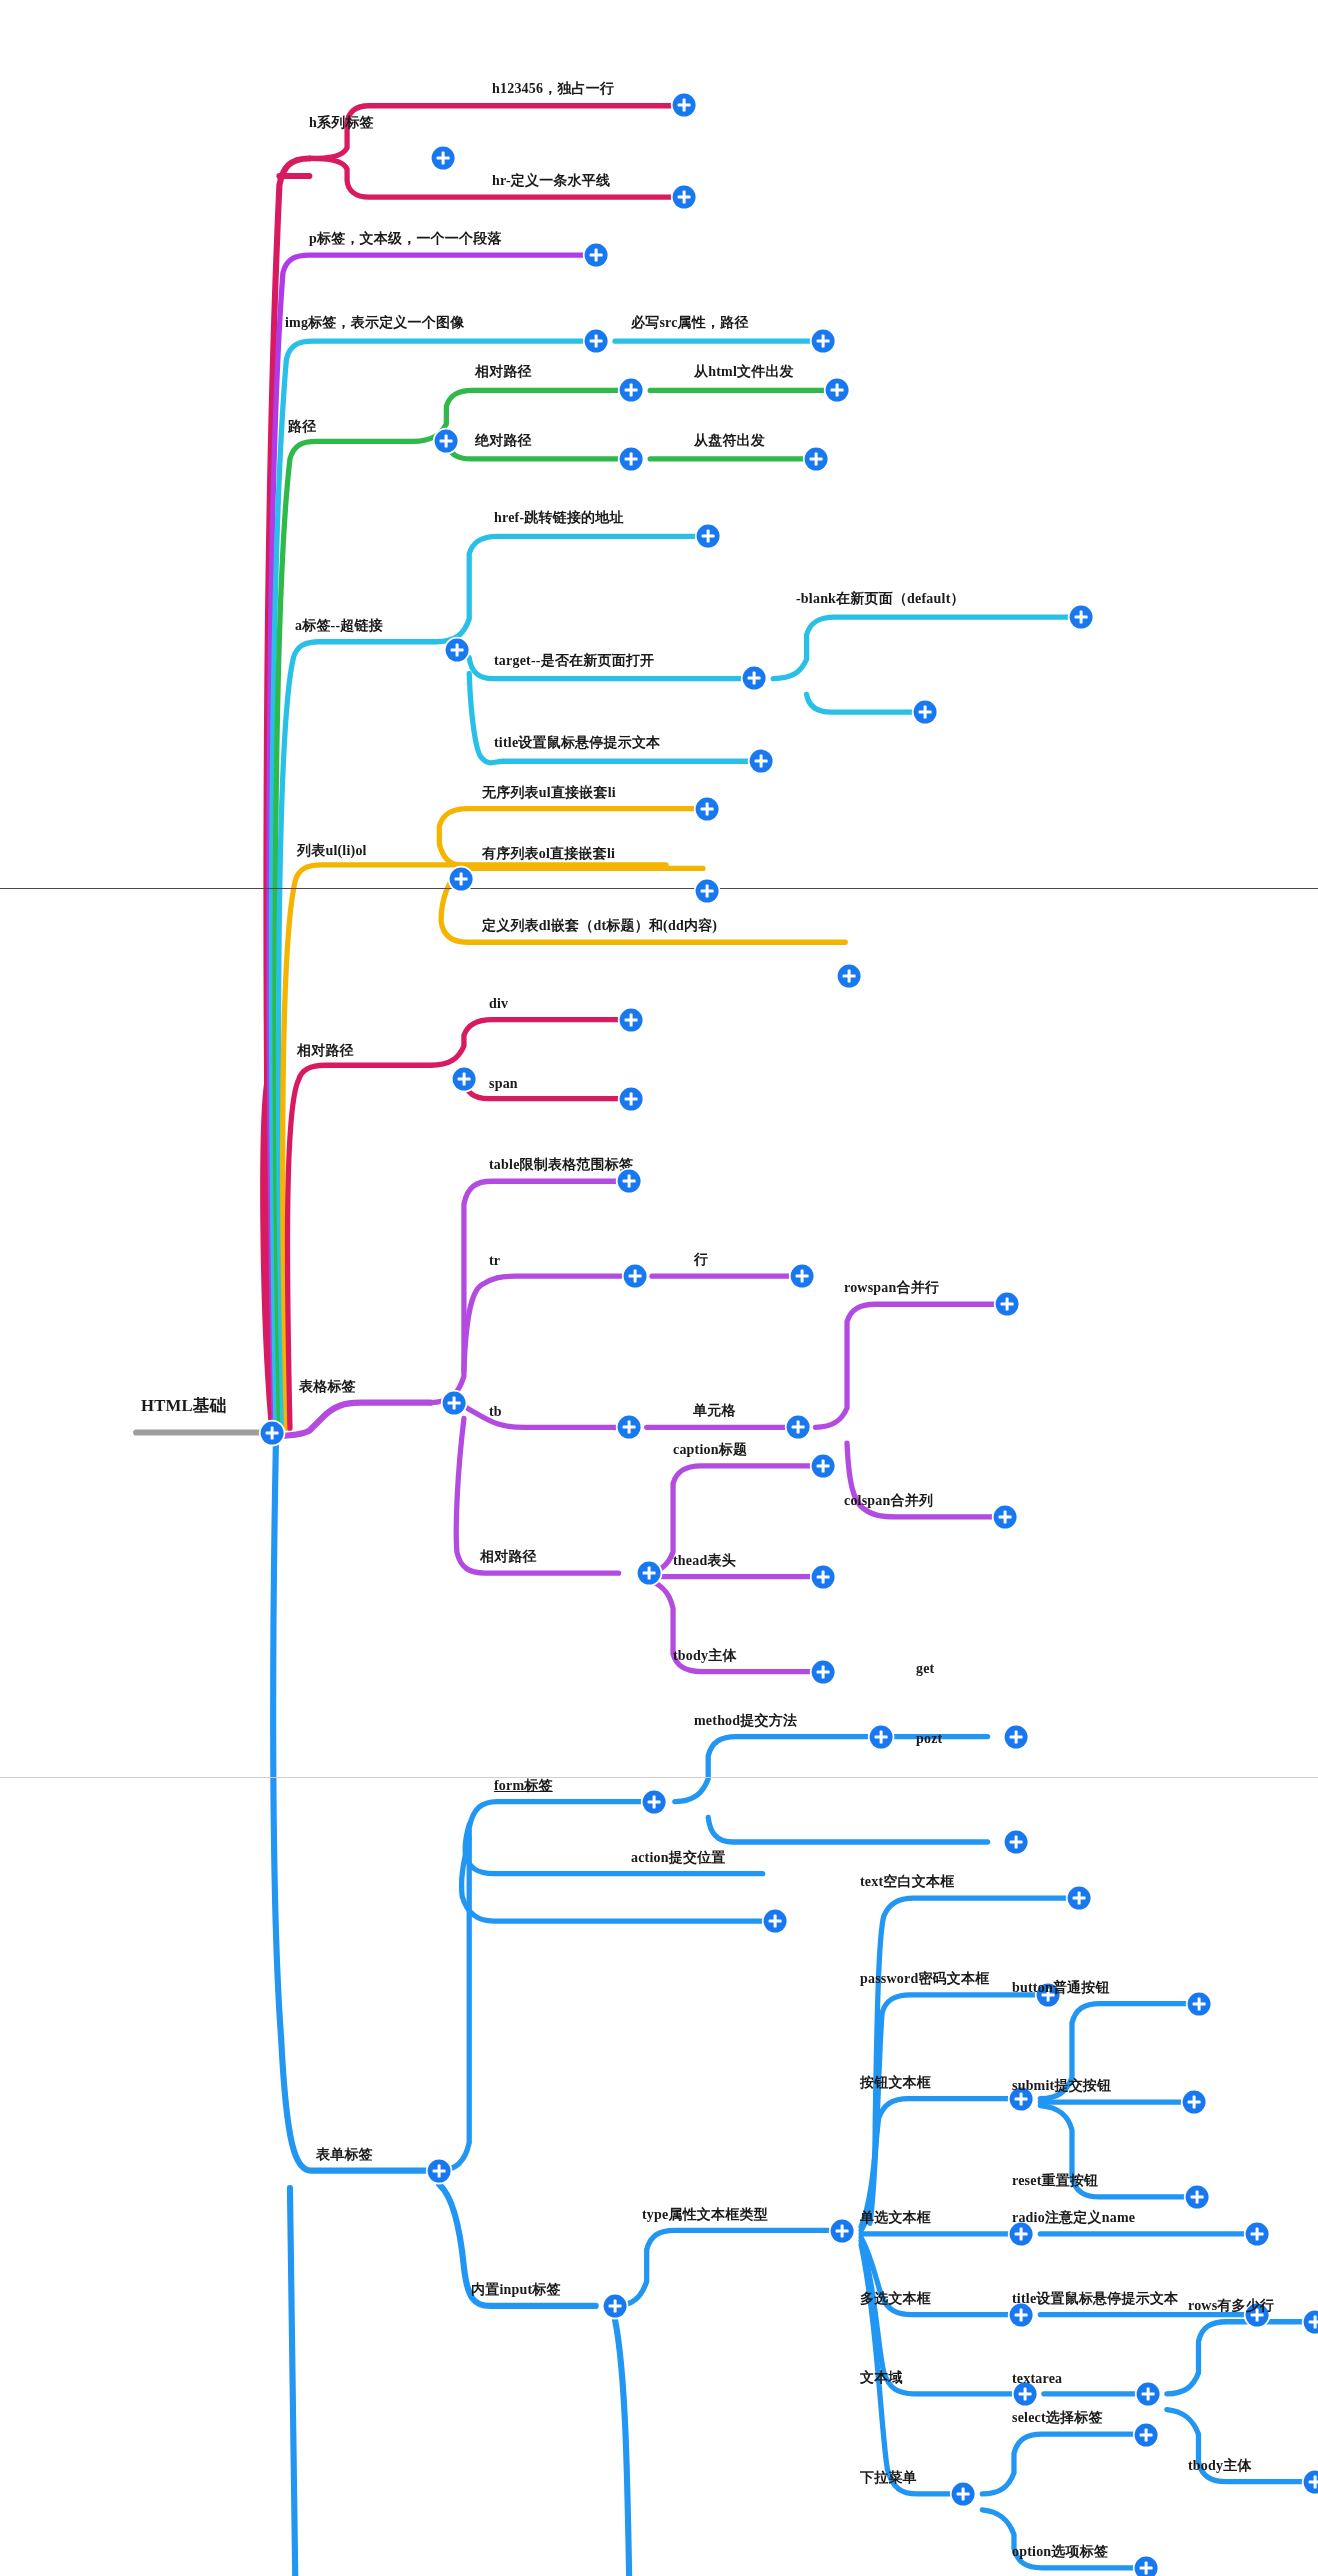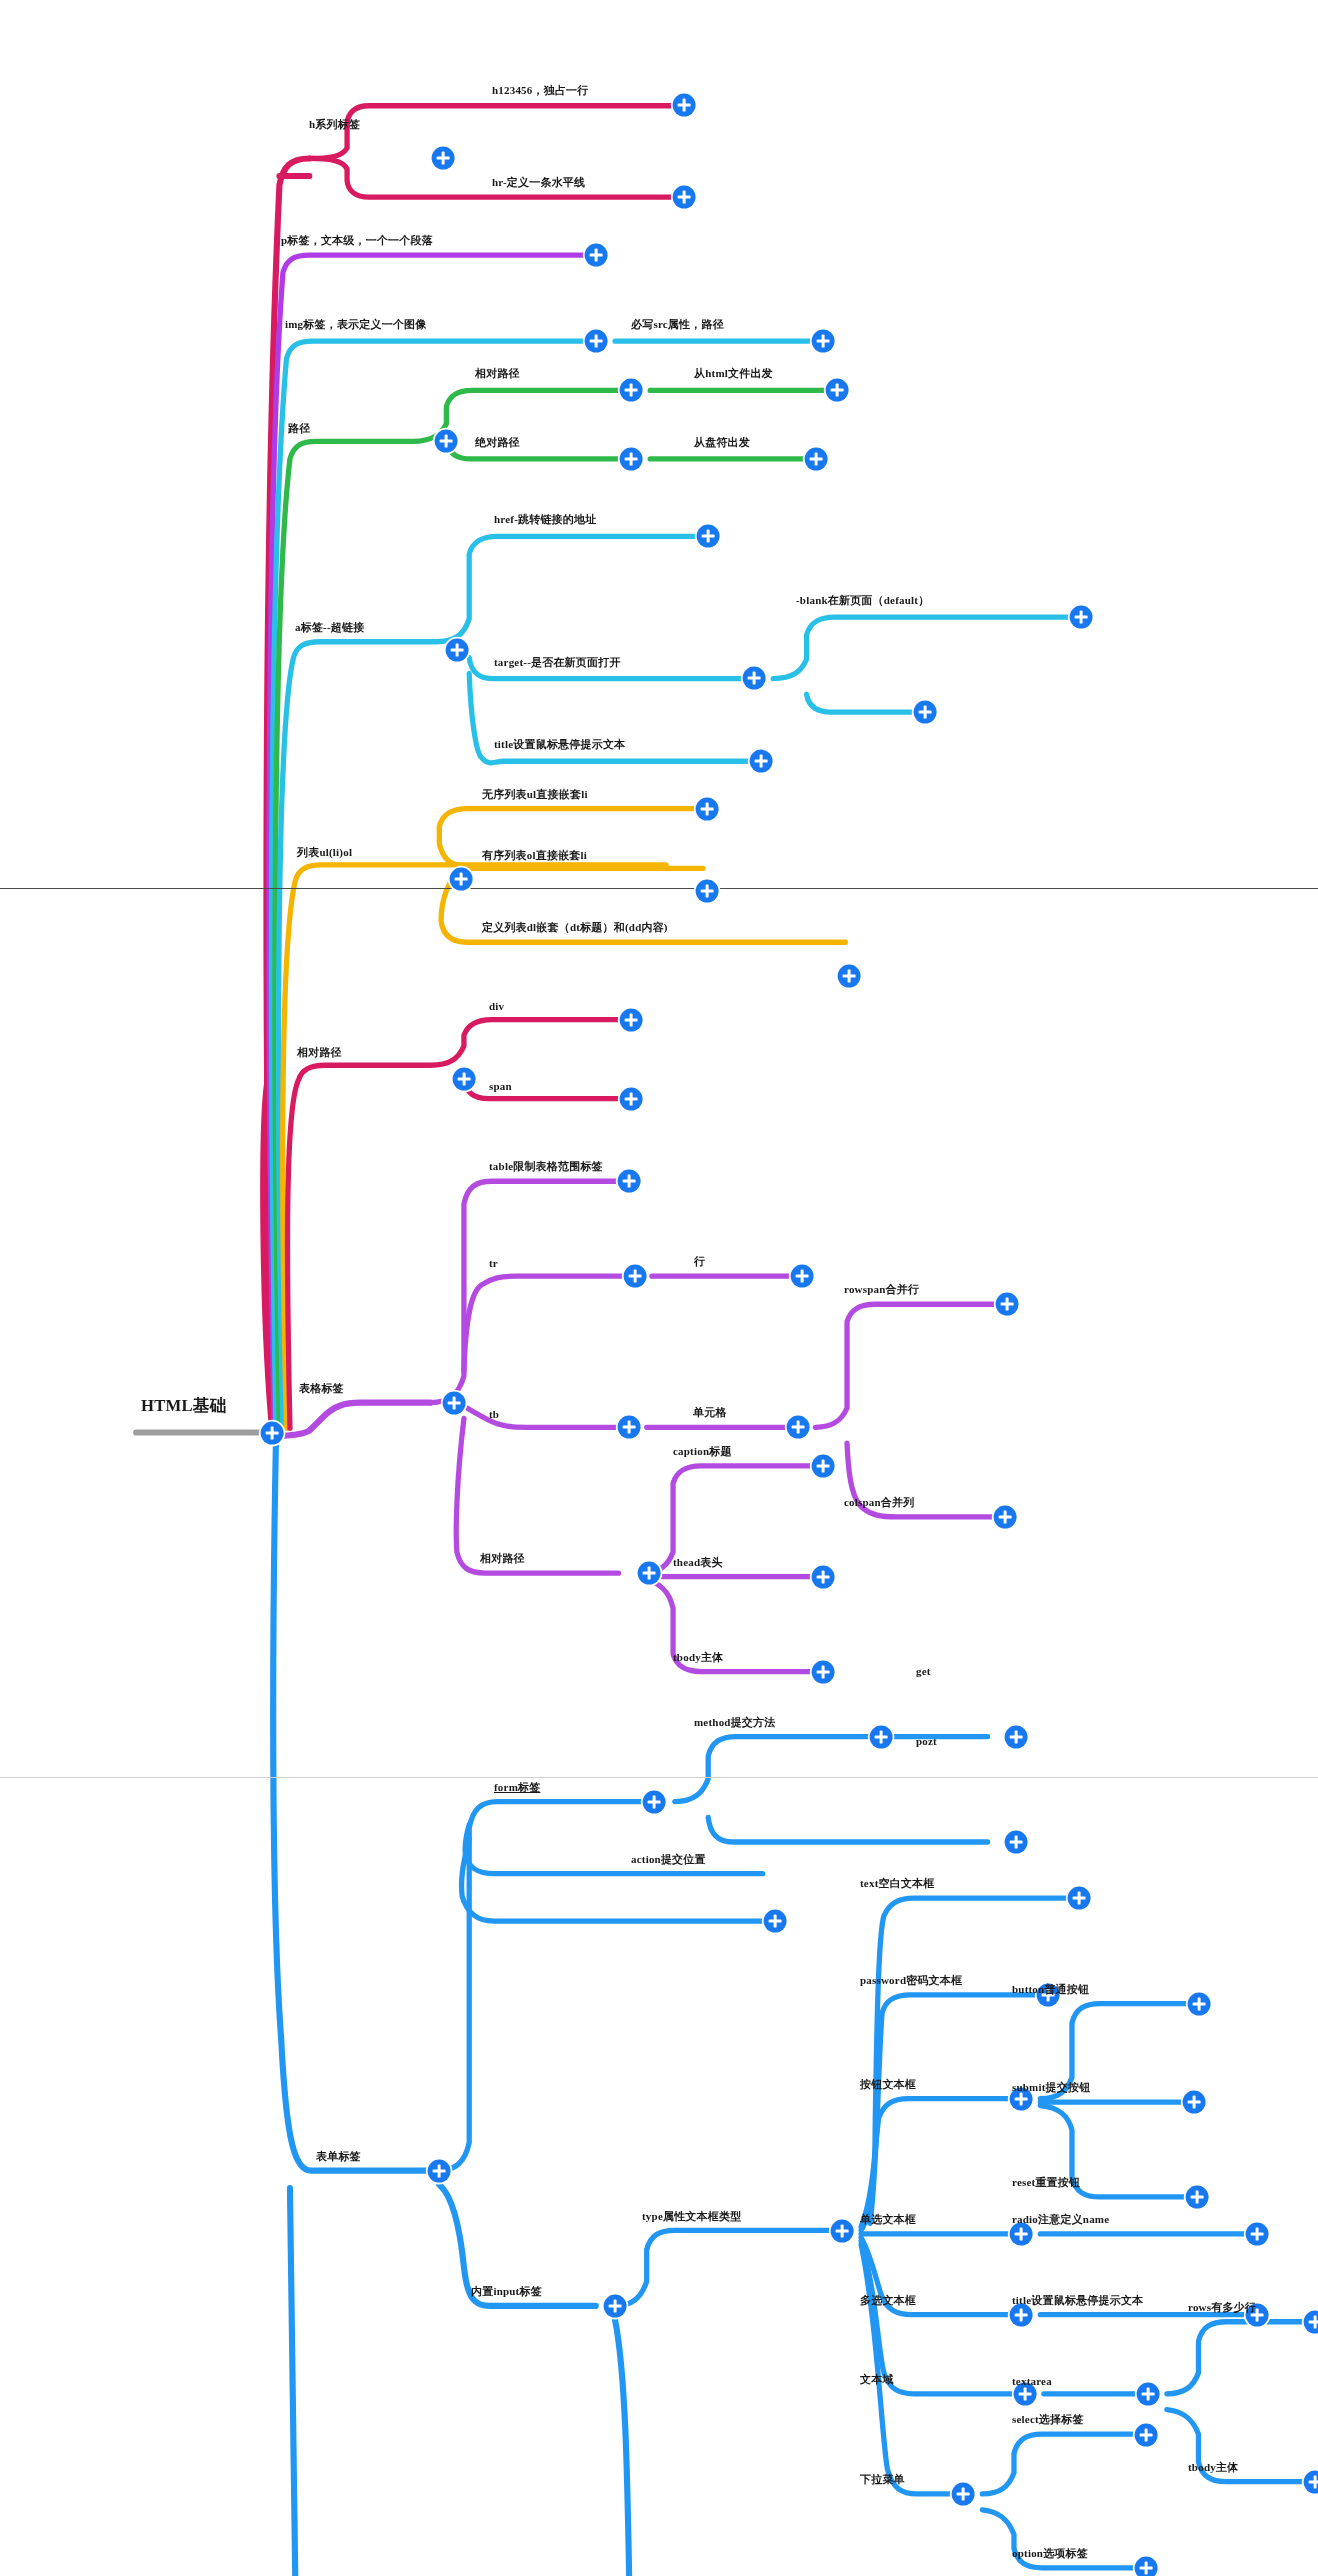--- a/index.html
+++ b/index.html
@@ -9,7 +9,7 @@
   .lbl{position:absolute;white-space:nowrap;color:#1a1a1a;font-weight:bold;
        font-family:"Liberation Serif","DejaVu Serif",serif;
        letter-spacing:0.2px;transform:translateY(-100%);}
-  .lbl.s1{font-size:11px;}
+  .lbl.s1{font-size:14px;}
   .lbl.root{font-size:16.7px;}
   .plus{position:absolute;width:23px;height:23px;border-radius:50%;
         background:#1878f0;box-shadow:0 0 0 1.8px #fff;transform:translate(-11.4px,-11.4px);

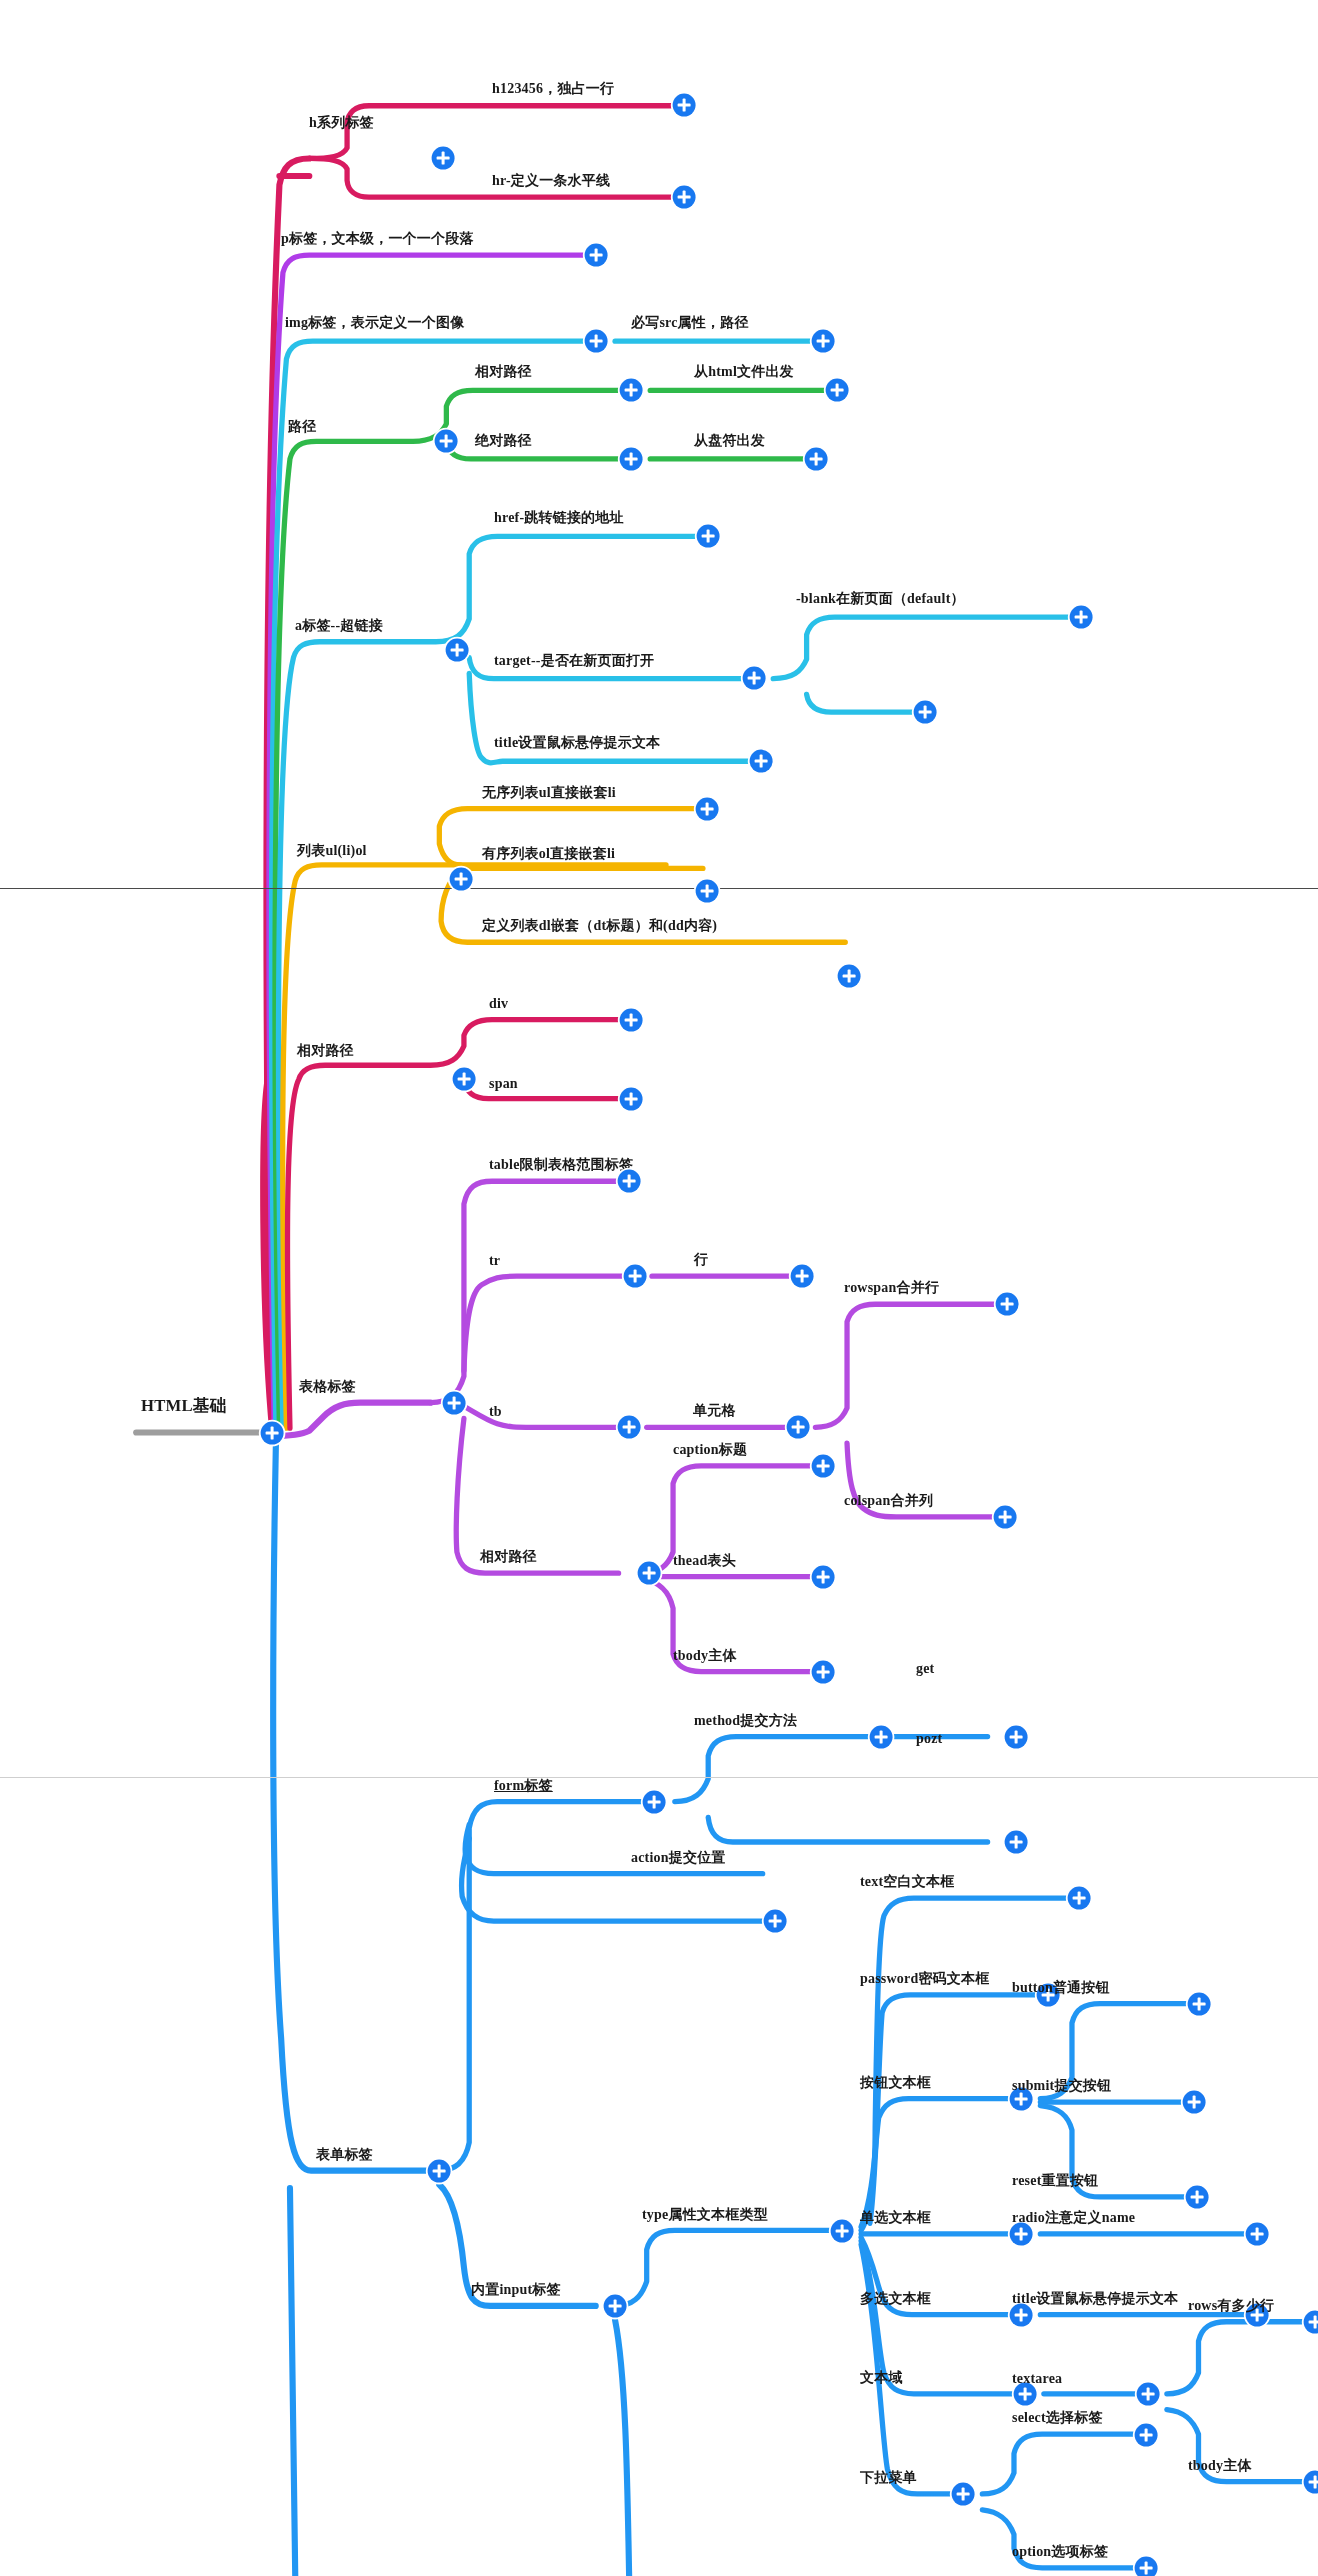--- a/index.html
+++ b/index.html
@@ -153,7 +153,7 @@
   <div class="lbl s1" style="left:492px;top:190px;">hr-定义一条水平线</div>
   <div class="plus" style="left:684px;top:197px;"></div>
 
-  <div class="lbl s1" style="left:281px;top:248px;">p标签，文本级，一个一个段落</div>
+  <div class="lbl s1" style="left:281px;top:248px;padding-left:28px;">p标签，文本级，一个一个段落</div>
   <div class="plus" style="left:596px;top:255px;"></div>
 
   <div class="lbl s1" style="left:285px;top:332px;">img标签，表示定义一个图像</div>

